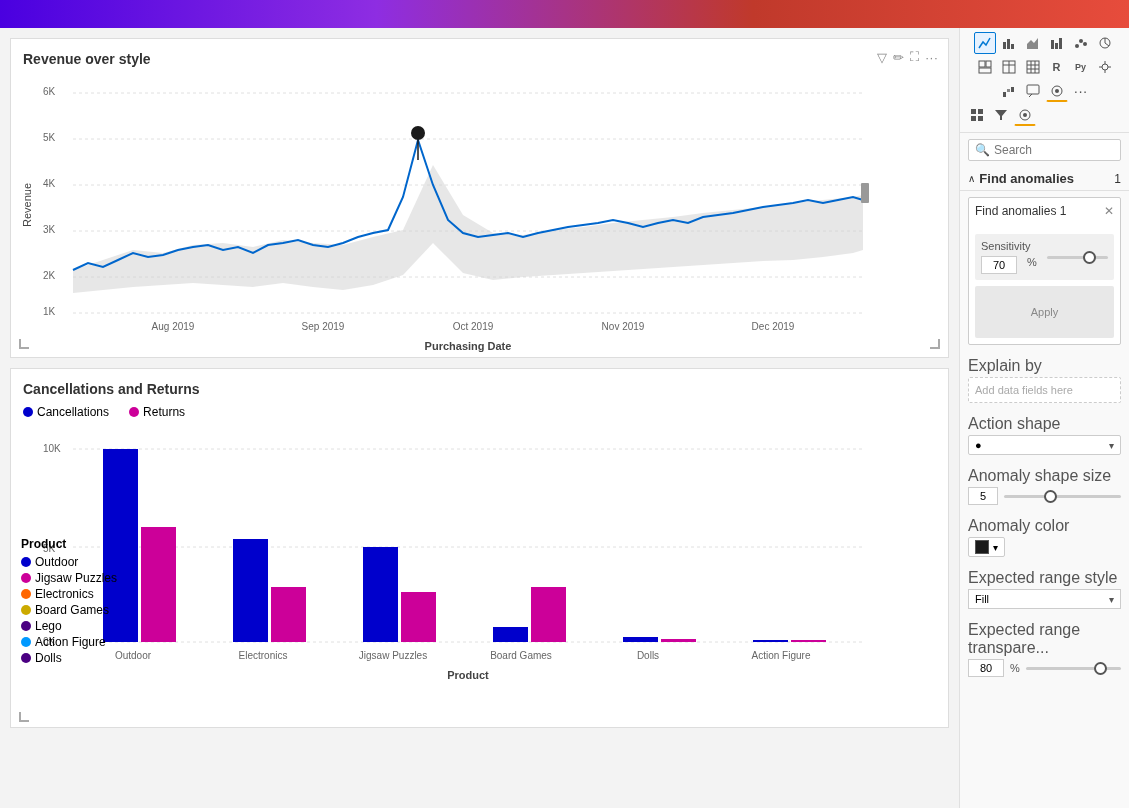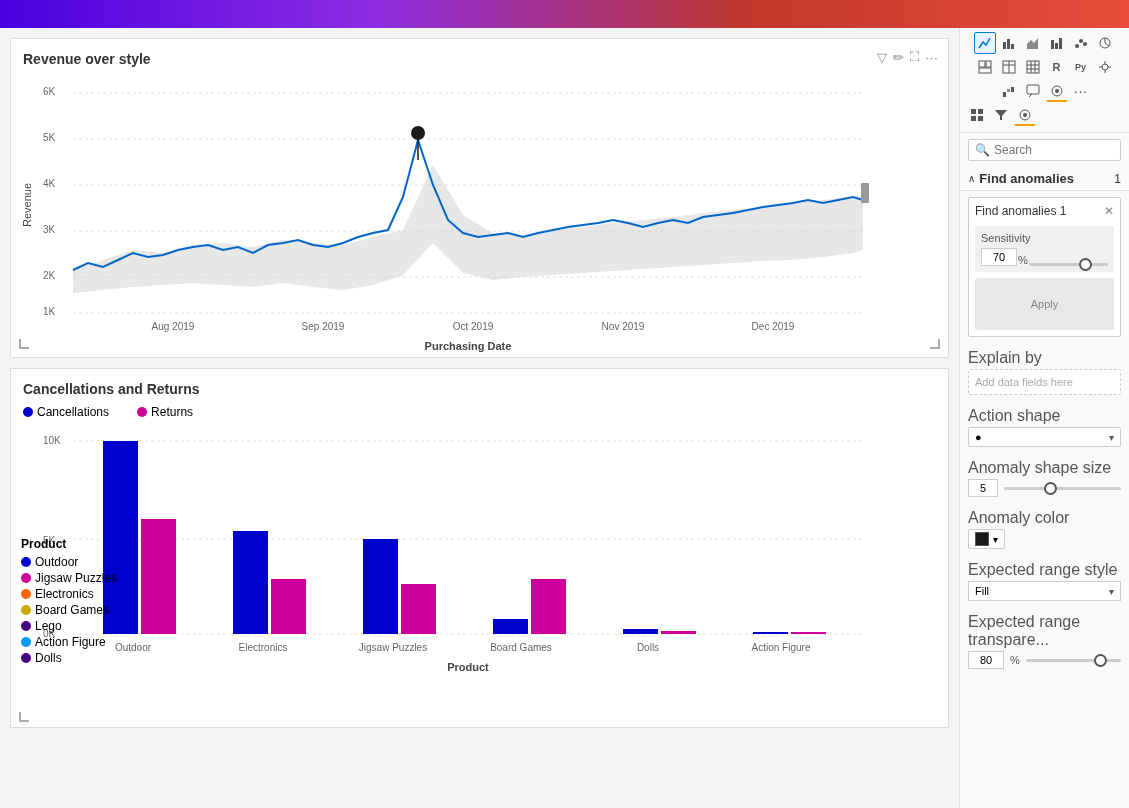--- a/index.html
+++ b/index.html
@@ -221,7 +221,7 @@
       display: flex;
       align-items: center;
       justify-content: space-between;
-      margin-bottom: 8px;
+      margin-bottom: 16px;
       gap: 25px;
     }
 

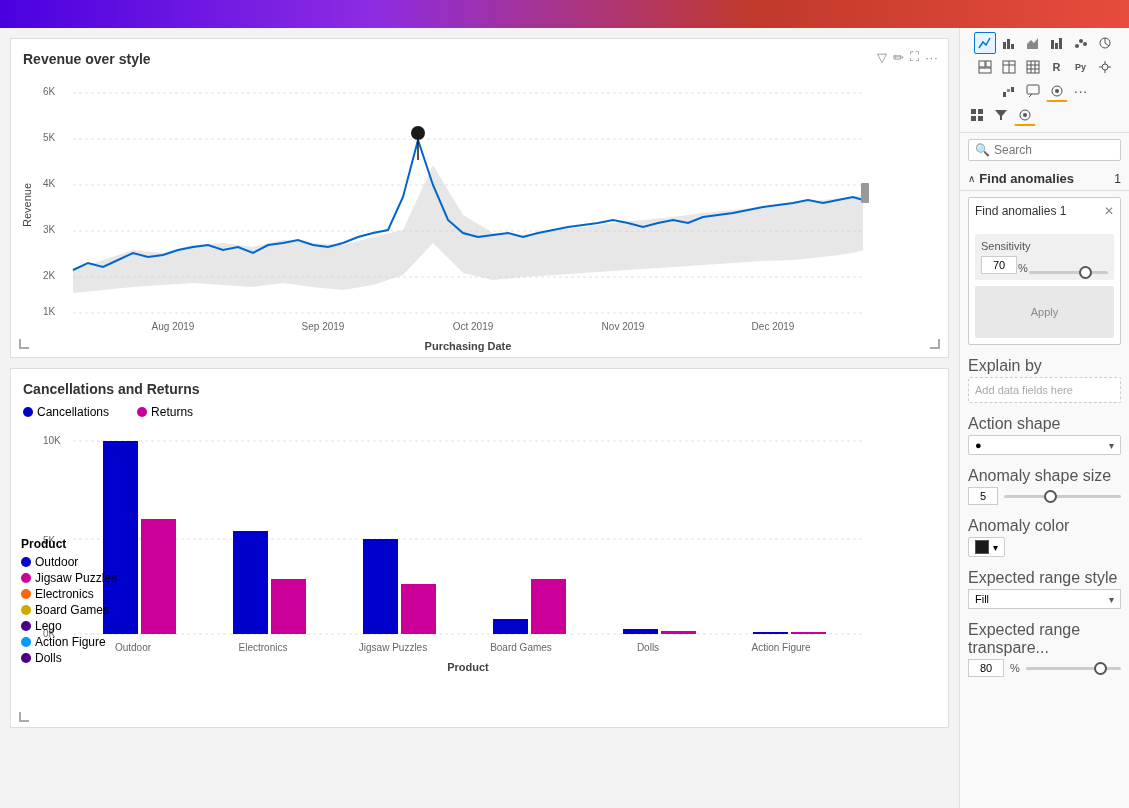--- a/index.html
+++ b/index.html
@@ -252,8 +252,8 @@
 
     .sensitivity-row {
       display: flex;
-      align-items: flex-end;
-      gap: 1px;
+      align-items: flex-start;
+      gap: 10px;
     }
 
     .sensitivity-value-box {

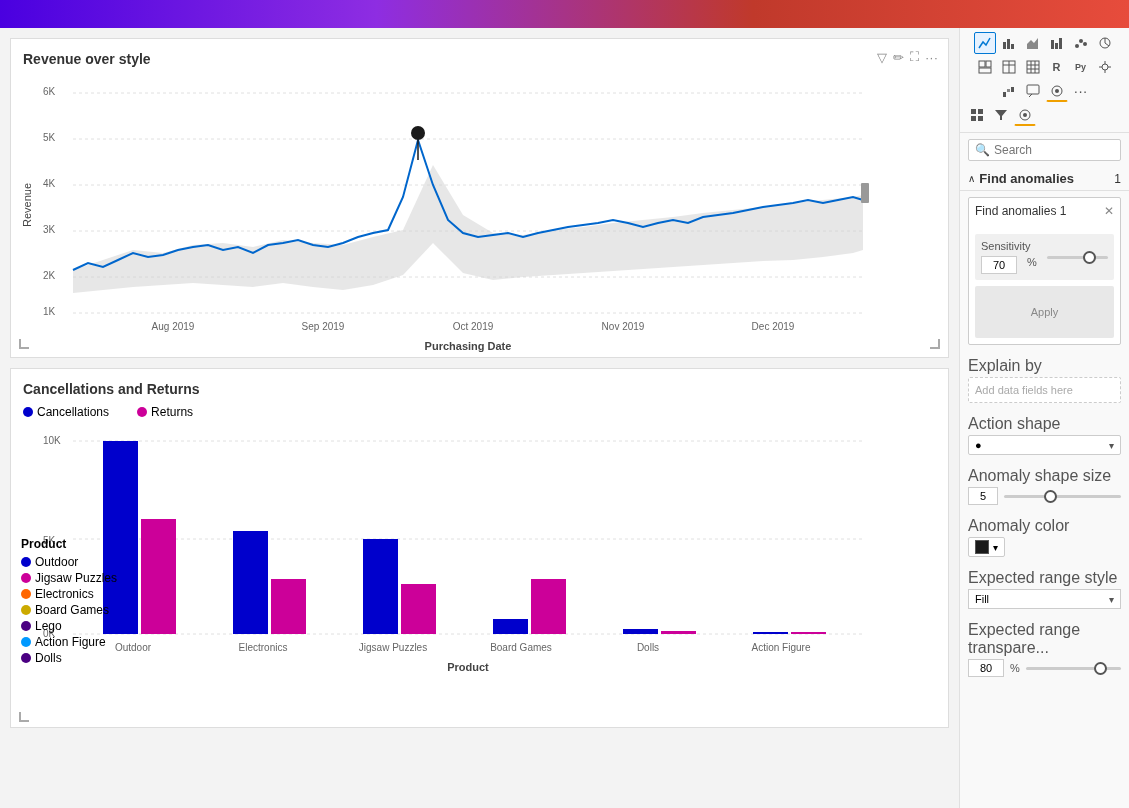--- a/index.html
+++ b/index.html
@@ -72,9 +72,9 @@
     
     .legend {
       display: flex;
-      gap: 28px;
-      align-items: center;
-      margin-bottom: 0;
+      gap: 20px;
+      align-items: center;
+      margin-bottom: 8px;
       font-size: 12px;
     }
 

